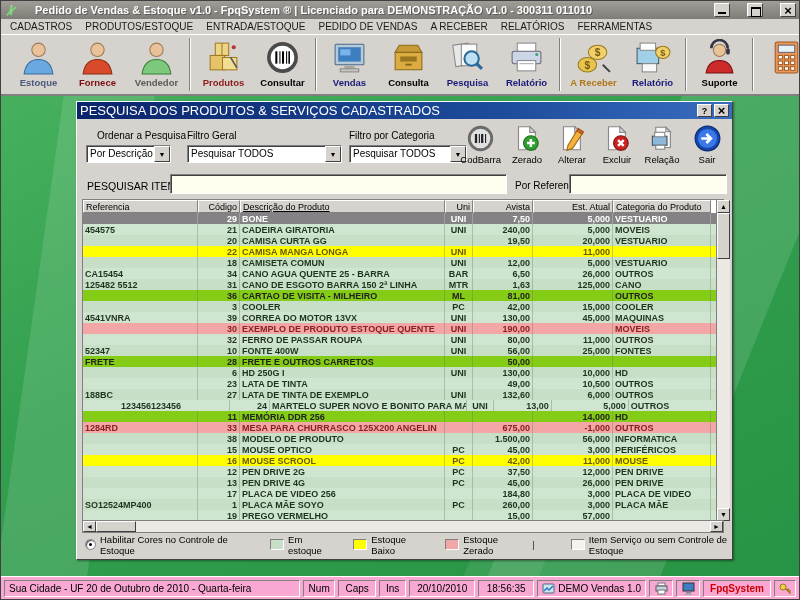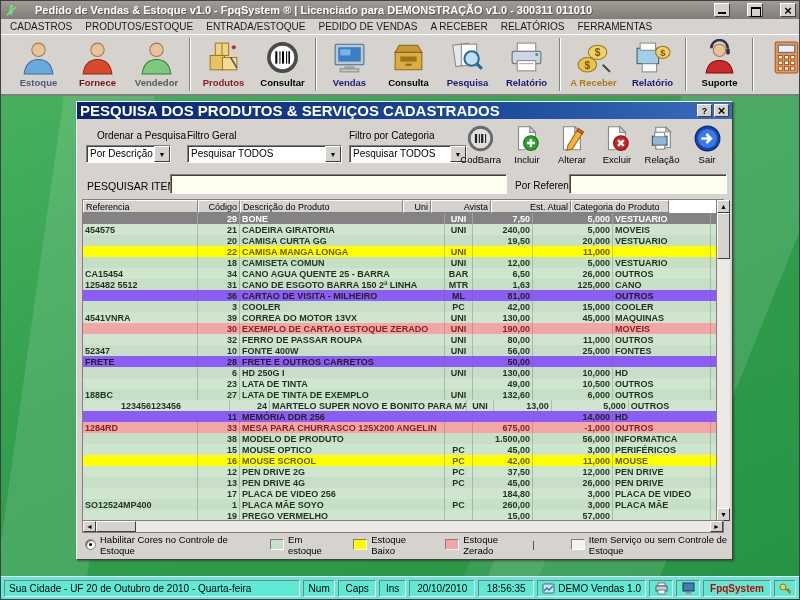--- a/index.html
+++ b/index.html
@@ -33,7 +33,7 @@
 
 .dialog{position:absolute;left:75px;top:5px;width:657px;height:459px;background:#d6d3ce;border:1px solid;border-color:#fff #404040 #404040 #fff;box-shadow:1px 1px 2px rgba(0,0,0,.4);}
 .dlg-title{height:17px;background:linear-gradient(90deg,#0a246a,#1d4c9c 65%,#3a6cbe);display:flex;align-items:center;padding:0 3px;}
-.dlg-title .t{flex:1;color:#fff;font-size:15px;font-weight:bold;white-space:nowrap;}
+.dlg-title .t{flex:1;color:#fff;font-size:13px;font-weight:normal;white-space:nowrap;}
 .dlg-btn{width:15px;height:13px;background:#d6d3ce;border:1px solid;border-color:#fff #404040 #404040 #fff;font-size:9px;font-weight:bold;display:flex;align-items:center;justify-content:center;margin-left:2px;color:#000;position:relative;}
 .dlg-body{position:relative;height:440px;font-size:10px;}
 .f-label{position:absolute;font-size:10px;color:#000;white-space:nowrap;}

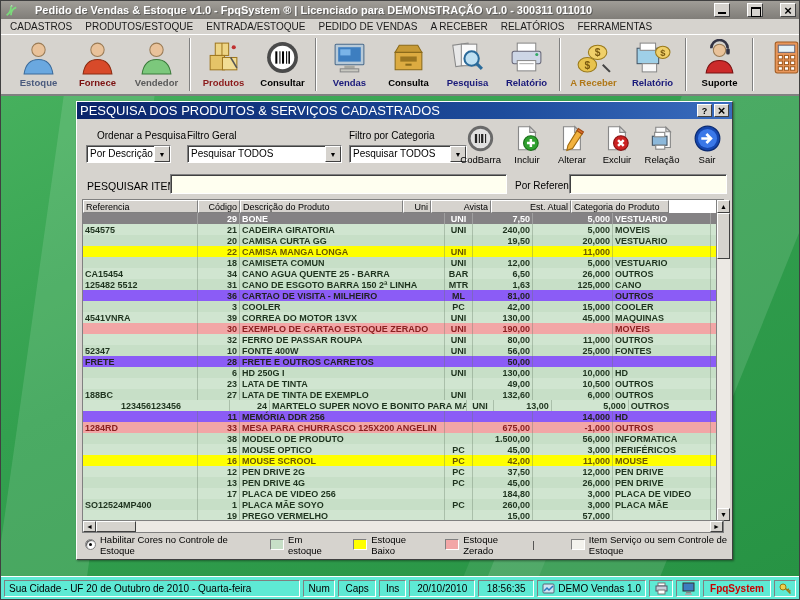--- a/index.html
+++ b/index.html
@@ -313,7 +313,7 @@
                   <circle cx="15" cy="16" r="6.5" fill="#2fa02f" stroke="#1a701a"></circle>
                   <path d="M15 12.5 v7 M11.5 16 h7" stroke="#fff" stroke-width="2.2" fill="none"></path>
                 </svg></span>
-              <span class="albl">Incluir</span>
+              <span class="albl">Zerado</span>
             </div>
             <div class="abtn">
               <span class="aicon"><svg viewBox="0 0 24 24">

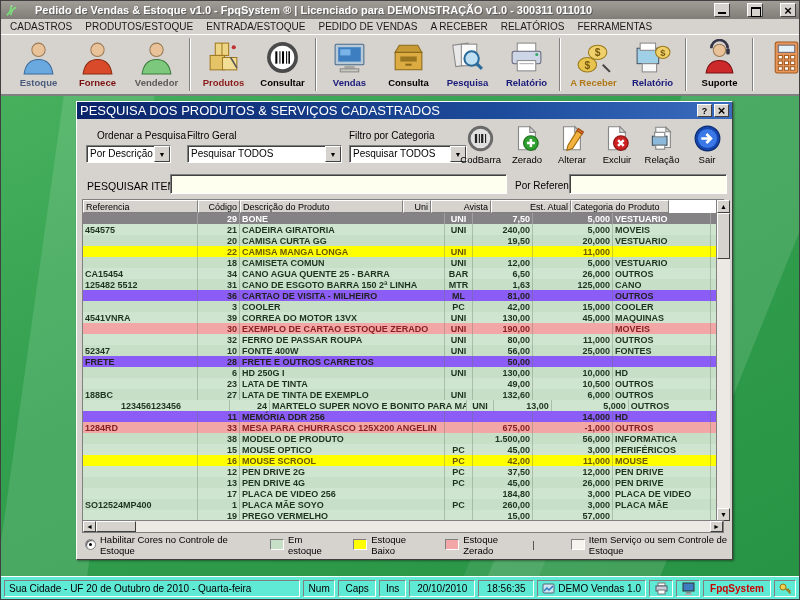--- a/index.html
+++ b/index.html
@@ -362,7 +362,7 @@
           <div class="thead" id="thead">
               <div class="th a-l" style="width: 115px; justify-content: flex-start;">Referencia</div>
               <div class="th a-r" style="width: 42px; justify-content: flex-end;">Código</div>
-              <div class="th a-l" style="width: 163px; justify-content: flex-start;">Descrição do Produto</div>
+              <div class="th a-l" style="width: 205px; justify-content: flex-start; text-decoration: underline;">Descrição do Produto</div>
               <div class="th a-r" style="width: 28px; justify-content: flex-end;">Uni</div>
               <div class="th a-r" style="width: 60px; justify-content: flex-end;">Avista</div>
               <div class="th a-r" style="width: 80px; justify-content: flex-end;">Est. Atual</div>

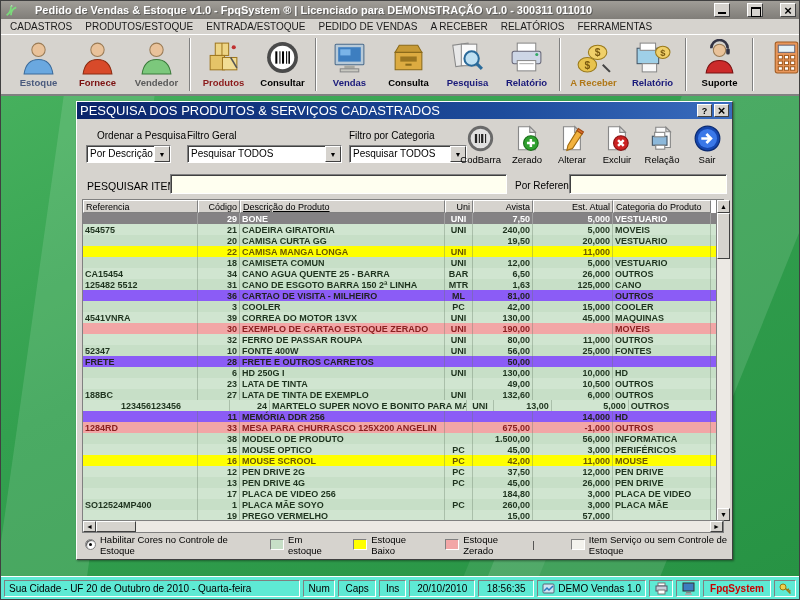--- a/index.html
+++ b/index.html
@@ -60,7 +60,7 @@
 .state-green.alt{background:#d0e5d0;}
 .state-yellow{background:#ffff00;color:#6b5800;}
 .state-red{background:#f2a6a6;color:#8b2020;}
-.state-white{background:#8b5cf6;color:#222;}
+.state-white{background:#84cc16;color:#222;}
 .state-selected{background:#848284;color:#fff;}
 .state-selected .td{border-right-color:#a0a0a0;}
 

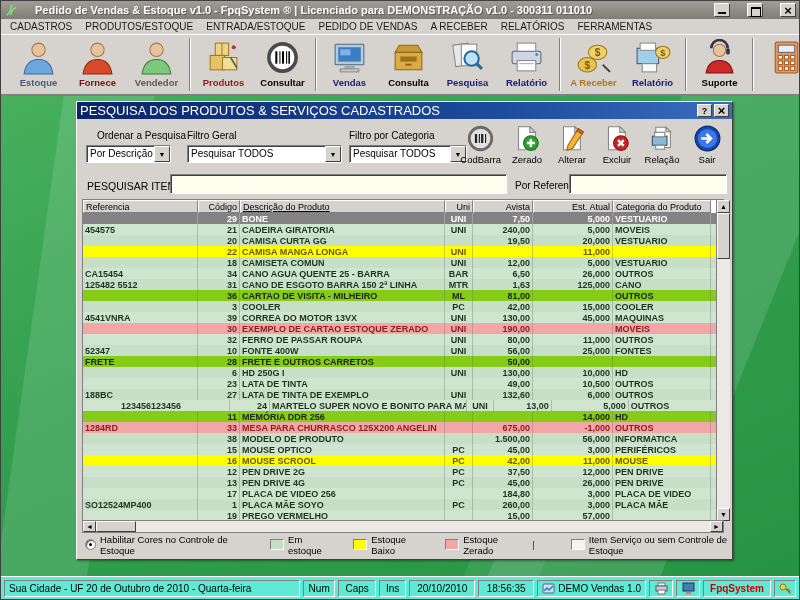--- a/index.html
+++ b/index.html
@@ -462,7 +462,7 @@
               <div class="tr state-red">
                 <div class="td a-l" style="width: 115px;"></div>
                 <div class="td a-r" style="width: 42px;">30</div>
-                <div class="td a-l" style="width: 205px;">EXEMPLO DE CARTAO ESTOQUE ZERADO</div>
+                <div class="td a-l" style="width: 205px;">EXEMPLO DE PRODUTO ESTOQUE QUENTE</div>
                 <div class="td a-c" style="width: 28px;">UNI</div>
                 <div class="td a-r" style="width: 60px;">190,00</div>
                 <div class="td a-r" style="width: 80px;"></div>

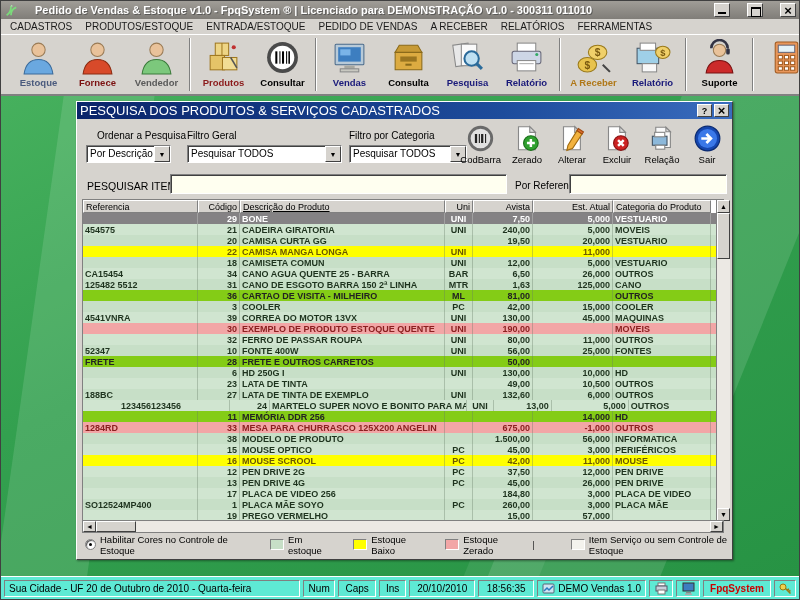--- a/index.html
+++ b/index.html
@@ -80,7 +80,7 @@
 .leg-gap{margin-left:26px;display:flex;align-items:center;}
 .leg-sep{margin:0 10px 0 16px;color:#333;}
 
-.statusbar{position:absolute;left:0;right:0;bottom:0;height:23px;background:#5eead4;border-top:1px solid #fff;display:flex;align-items:center;gap:3px;padding:0 3px;}
+.statusbar{position:absolute;left:0;right:0;bottom:0;height:23px;background:#f9a8d4;border-top:1px solid #fff;display:flex;align-items:center;gap:3px;padding:0 3px;}
 .spanel{height:17px;border:1px solid;border-color:#808080 #fff #fff #808080;font-size:10px;display:flex;align-items:center;padding:0 4px;gap:3px;white-space:nowrap;overflow:hidden;}
 .spanel .sicon{width:13px;height:13px;flex:0 0 13px;}
 .spanel .sicon svg{width:100%;height:100%;}

